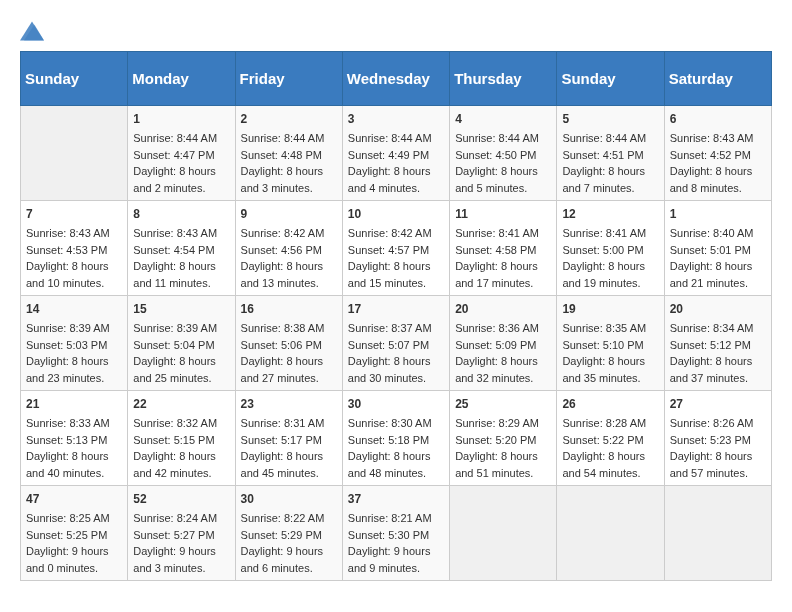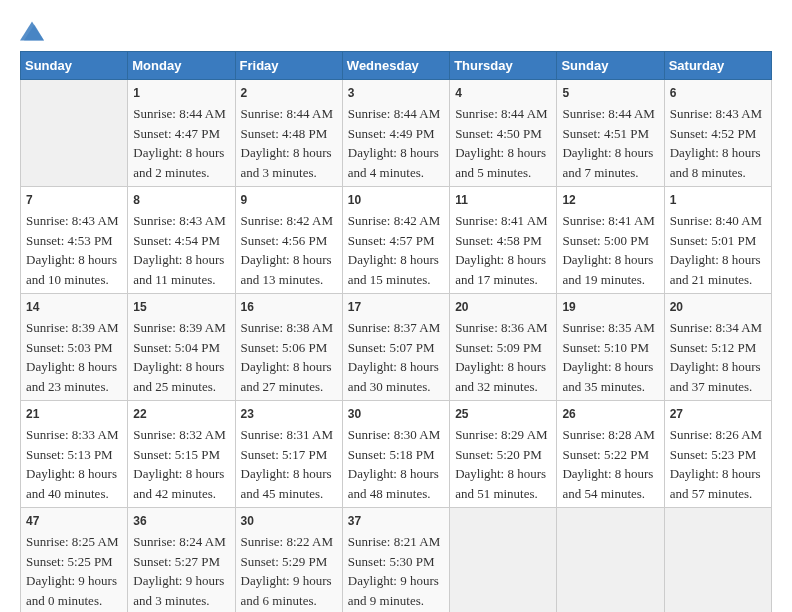--- a/index.html
+++ b/index.html
@@ -55,9 +55,9 @@
     thead tr th {
       background-color: #3a7bbf;
       color: #fff;
-      padding: 6px 4px;
+      padding: 18px 4px;
       text-align: left;
-      font-size: 13px;
+      font-size: 15px;
       font-weight: bold;
       border: 1px solid #2e6aa0;
     }

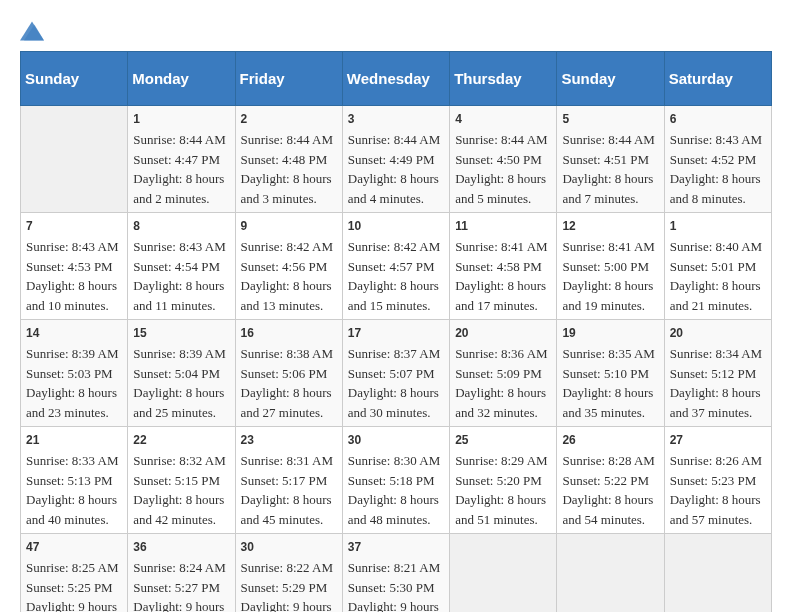--- a/index.html
+++ b/index.html
@@ -84,9 +84,8 @@
       margin-bottom: 2px;
     }
     .day-info {
-      font-size: 13px;
+      font-size: 11px;
       color: #333;
-      font-family: Liberation Serif, serif;
     }
     .empty-cell {
       background-color: #f0f0f0 !important;

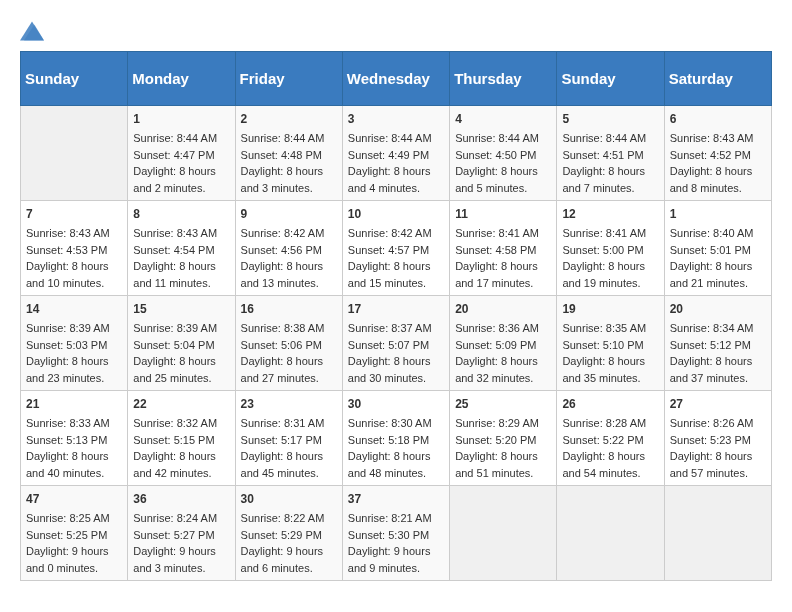--- a/index.html
+++ b/index.html
@@ -359,7 +359,7 @@
         </div>
       </td>
         <td>
-        <span class="day-number">36</span>
+        <span class="day-number">52</span>
         <div class="day-info">
           Sunrise: 8:24 AM<br>
           Sunset: 5:27 PM<br>

